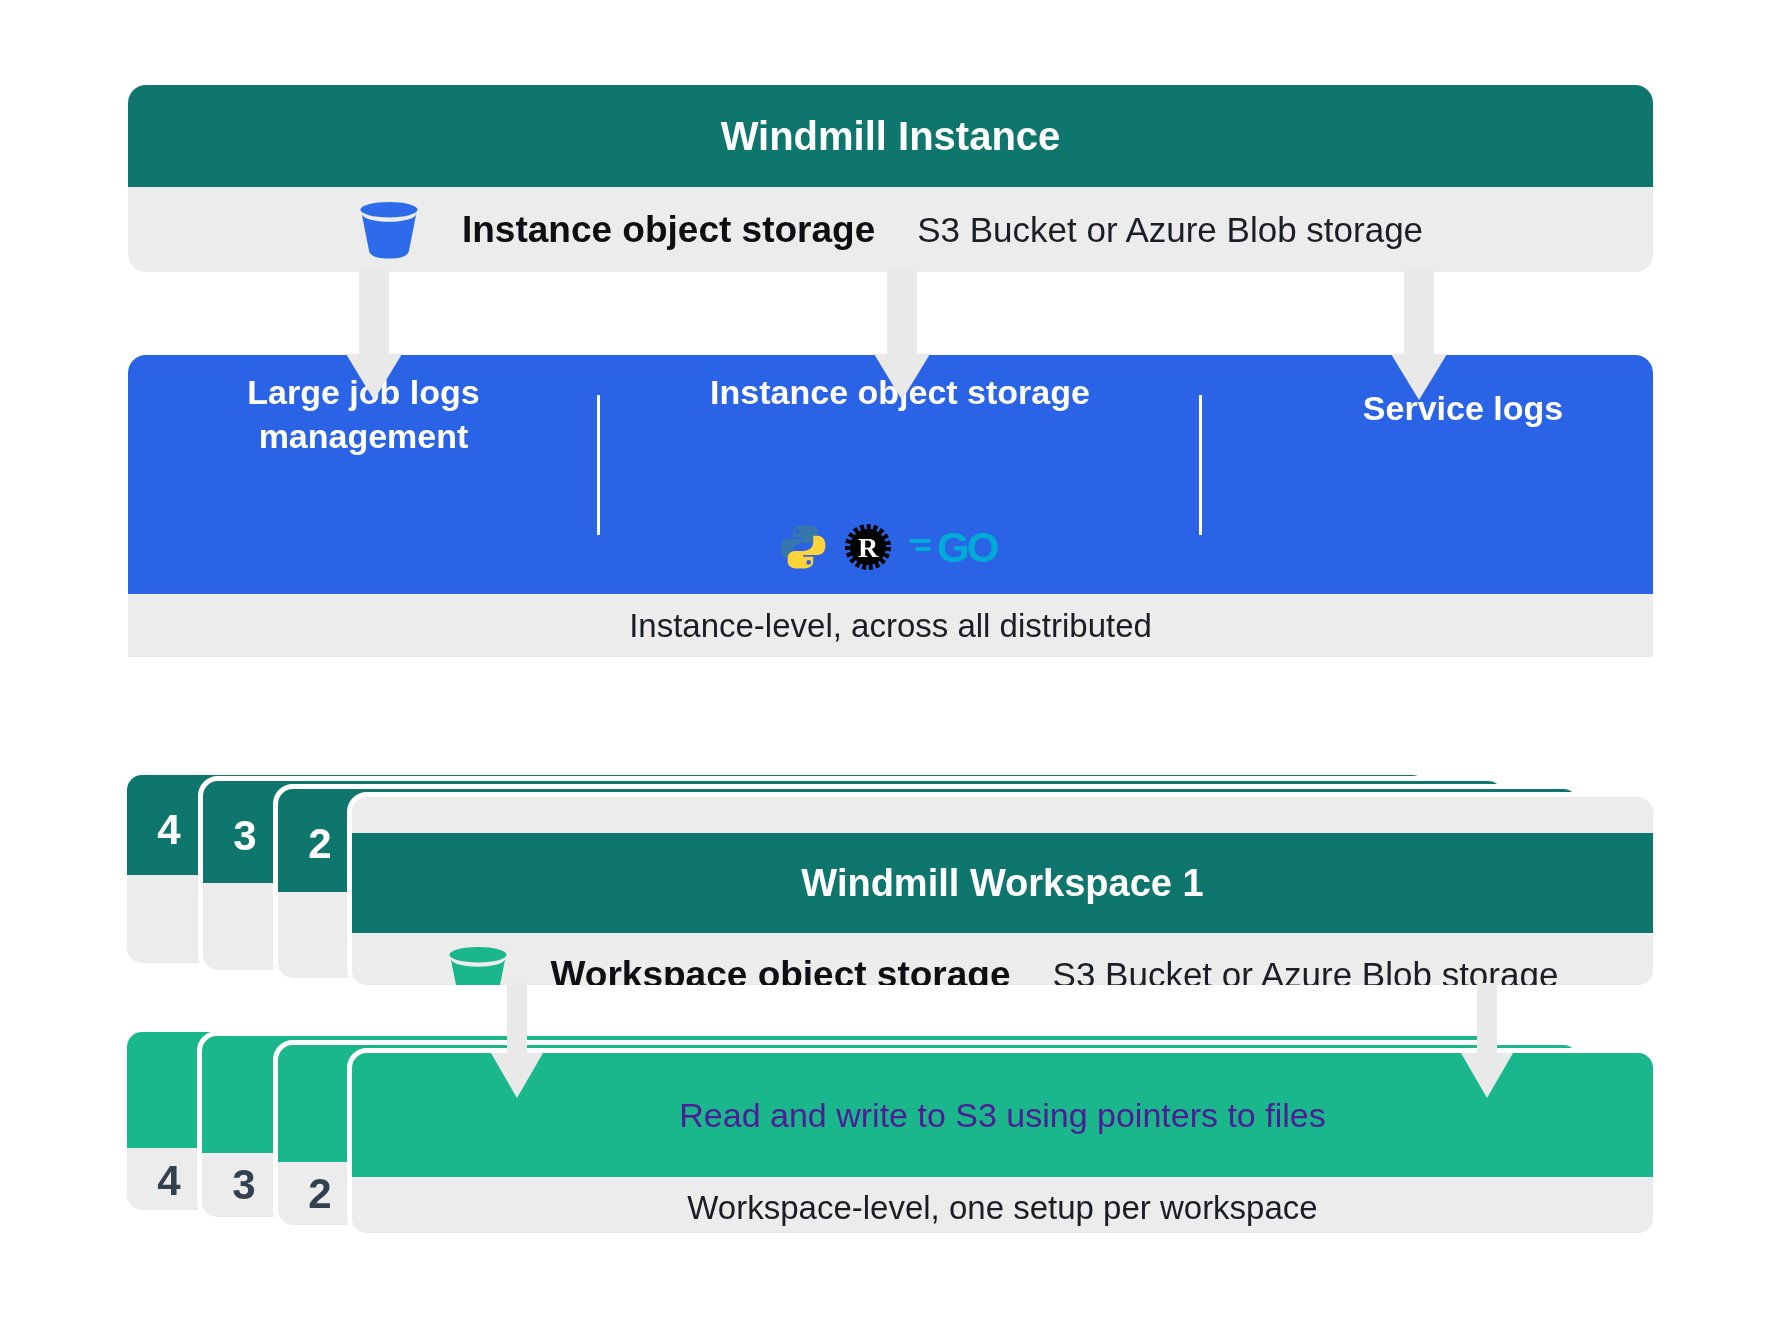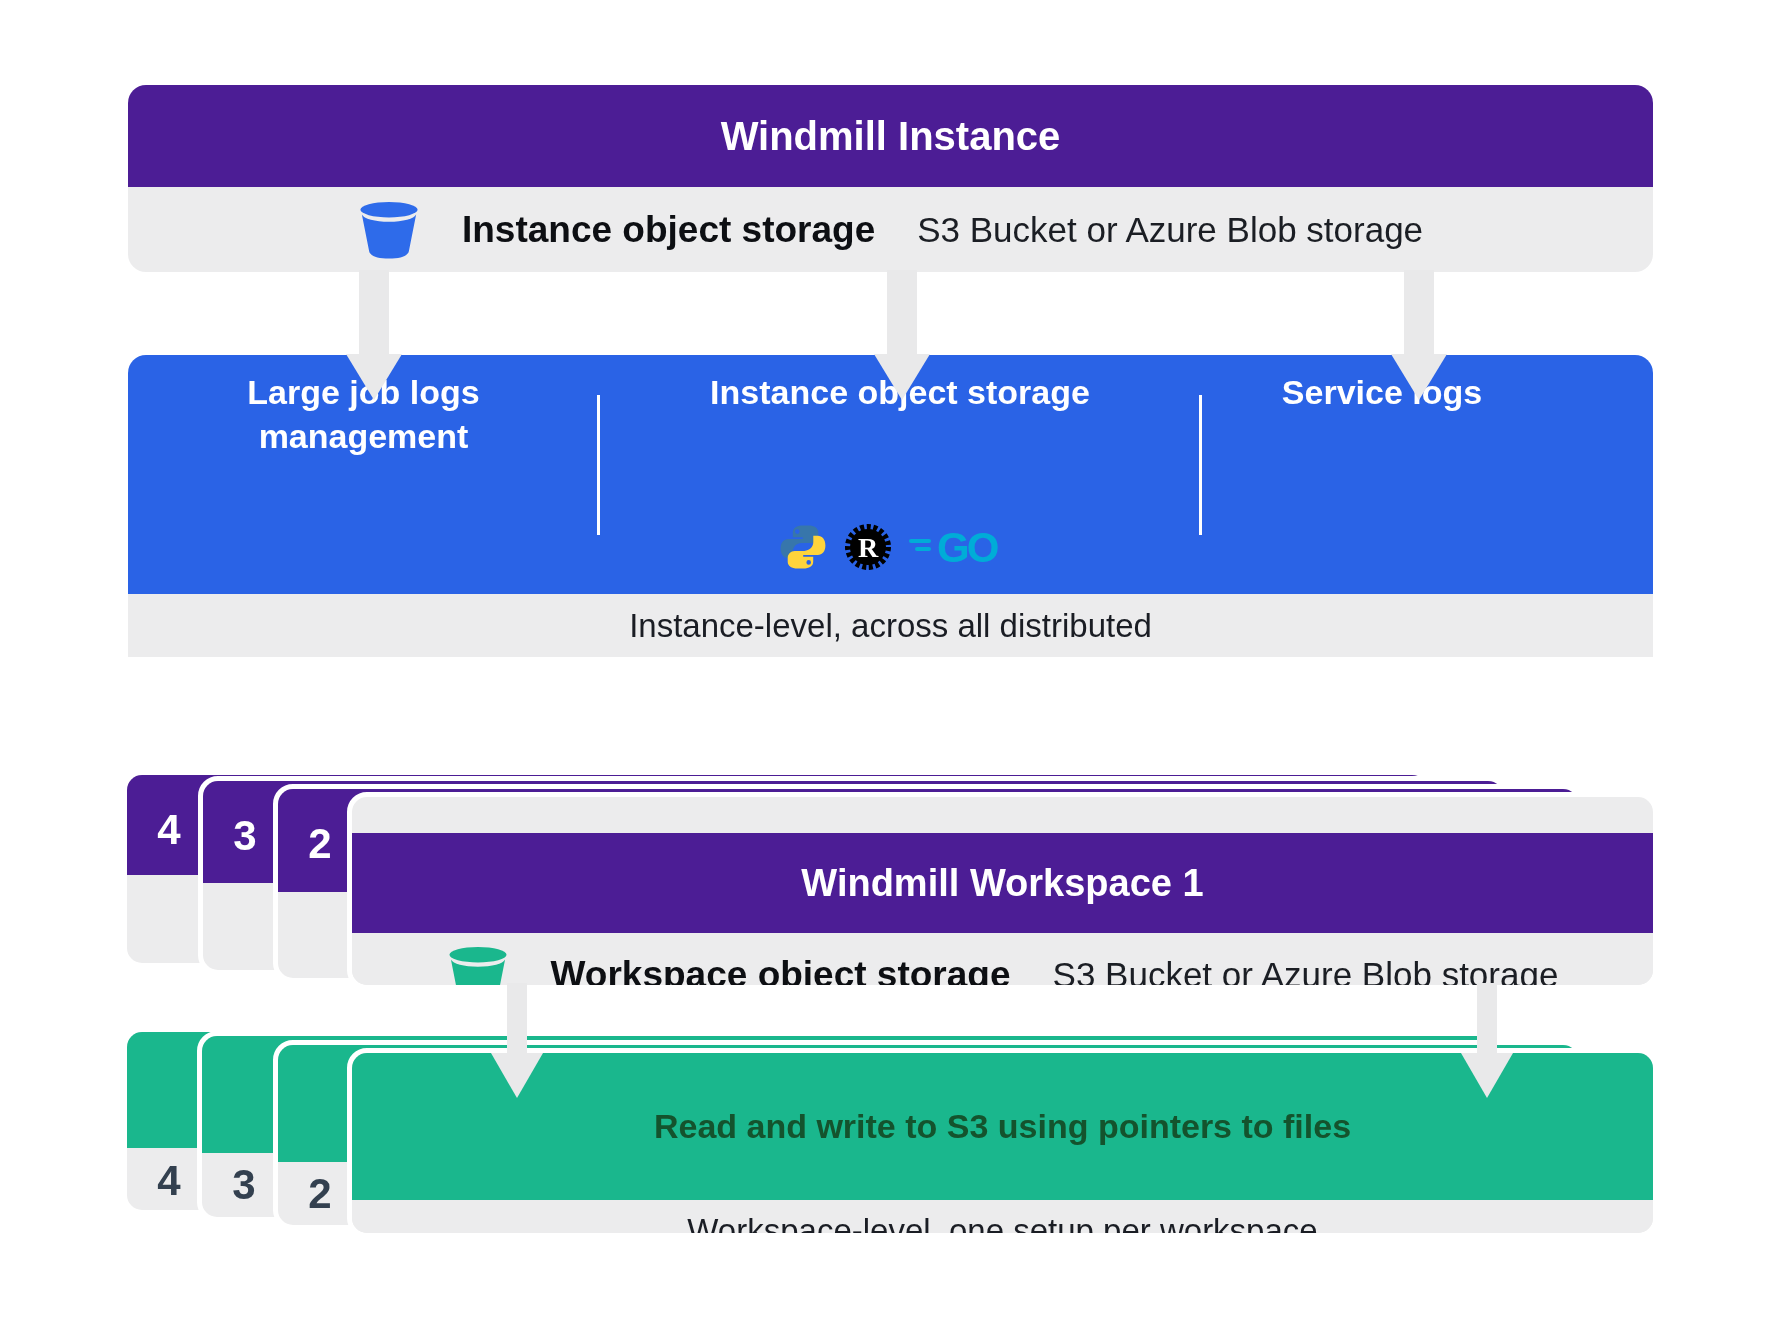--- a/index.html
+++ b/index.html
@@ -10,7 +10,7 @@
 
   
   .card { position:absolute; border-radius:18px; overflow:hidden; }
-  .slate-bg { background:#4c1d95; }
+  .slate-bg { background:#0f766e; }
   .blue-bg  { background:#2a63e6; }
   .green-bg { background:#1ab78d; }
   .gray-bg  { background:#ececed; }

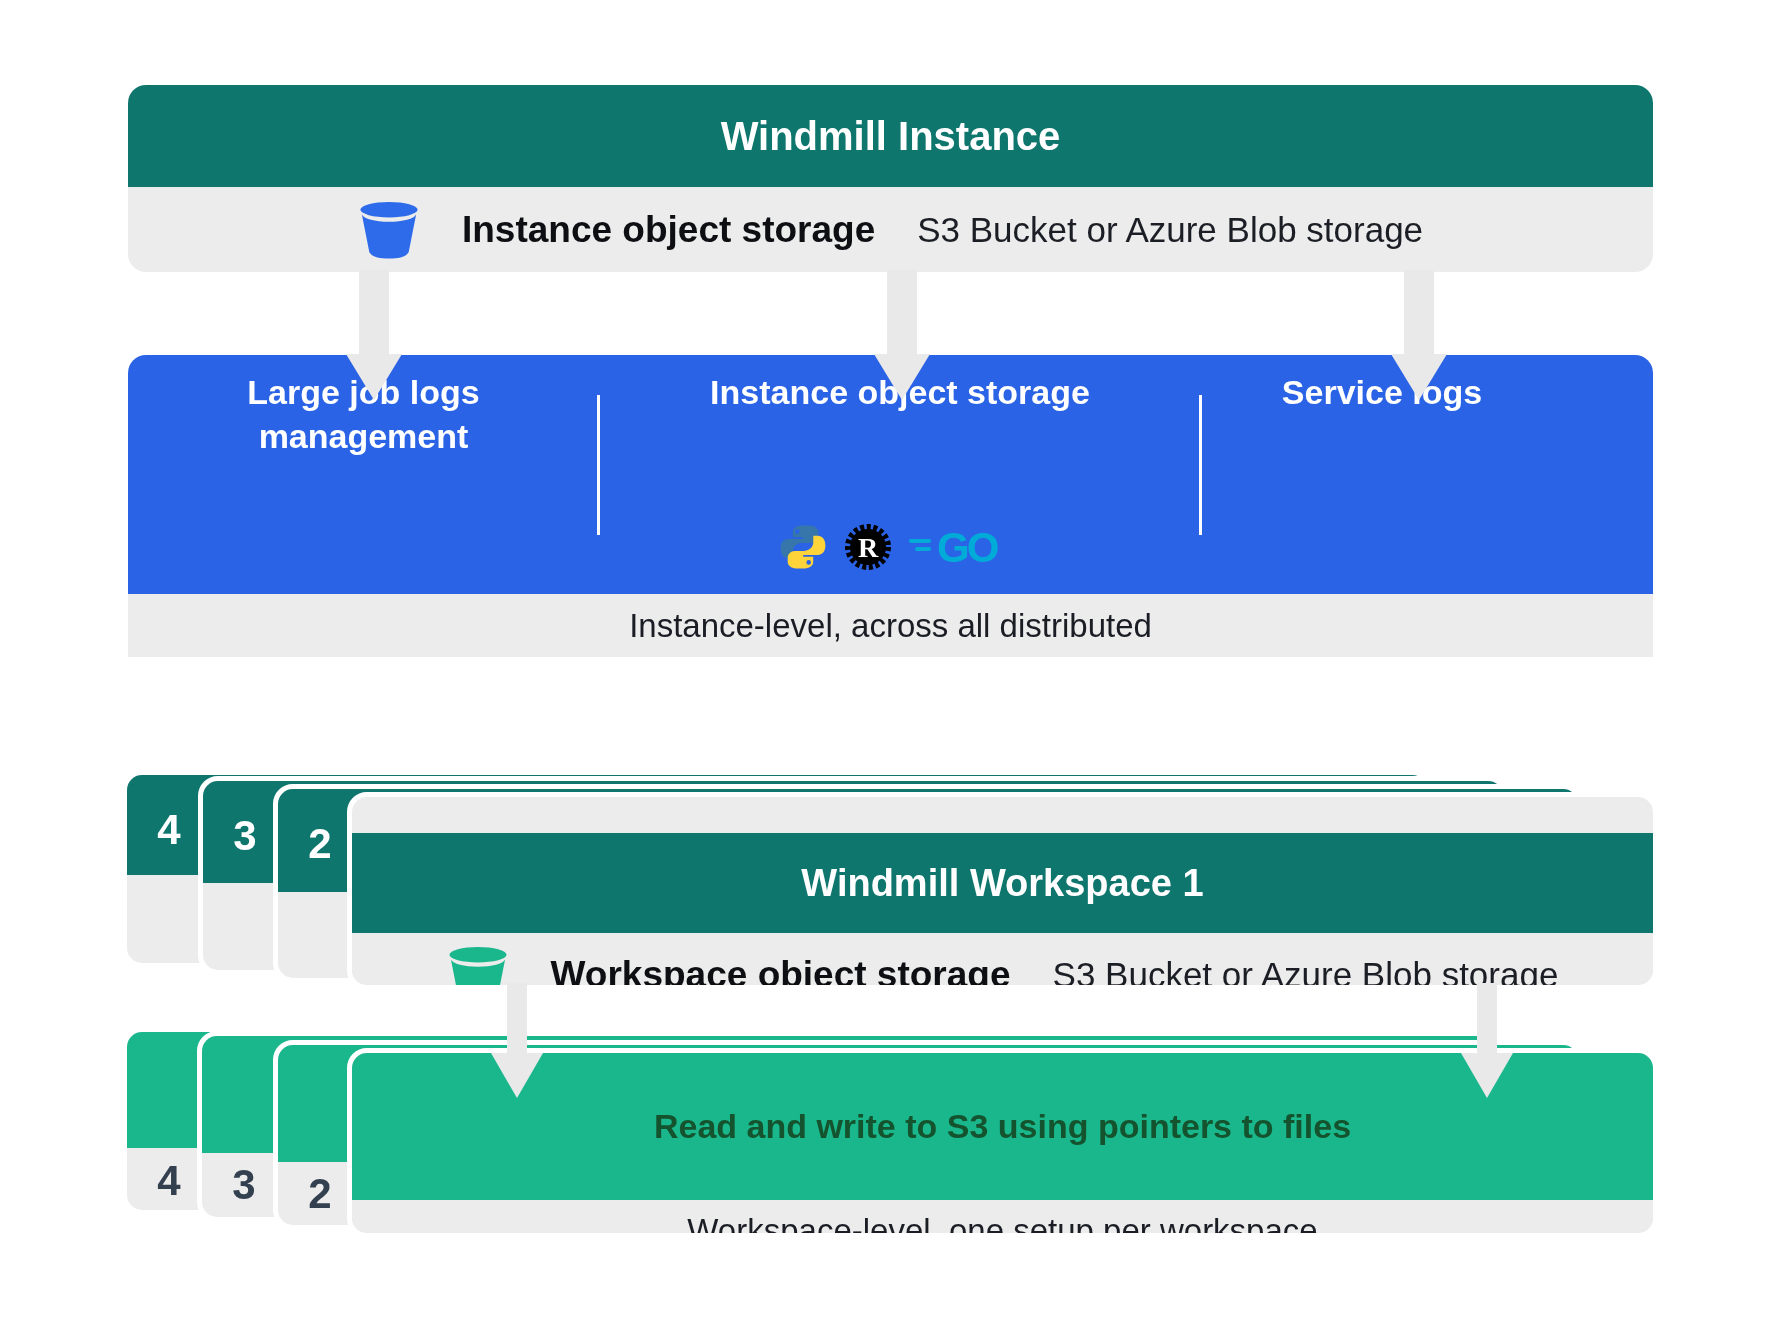--- a/index.html
+++ b/index.html
@@ -118,7 +118,7 @@
       <div class="feature-col" style="left:471px; width:602px;">
         <span style="display:block">Instance object storage</span>
       </div>
-      <div class="feature-col" style="left:1028px; width:452px;">
+      <div class="feature-col" style="left:1109px; width:452px;margin-top:16px;">
         <span style="display:block">Service logs</span>
       </div>
       <div class="divider" style="left:469px;"></div>

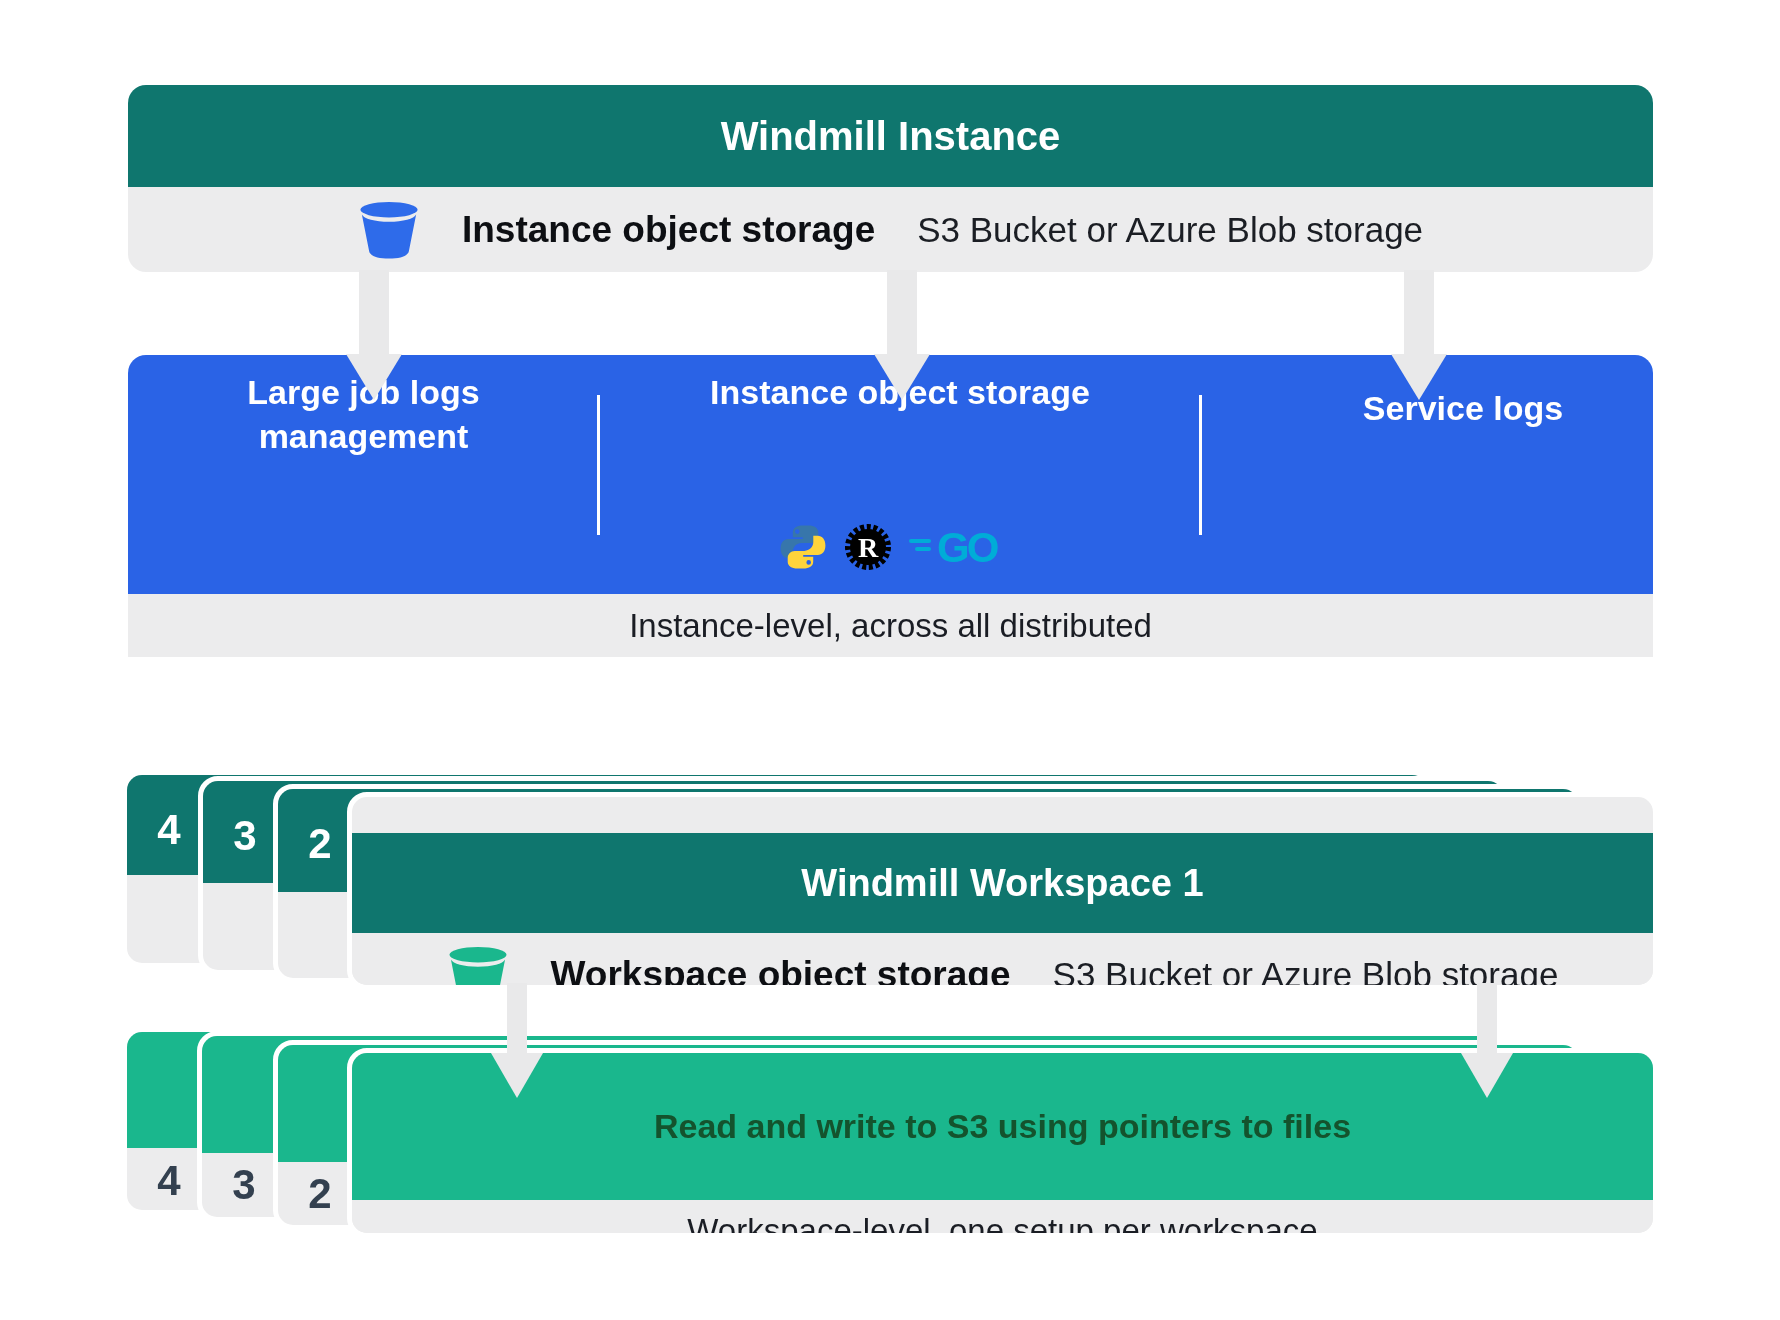--- a/index.html
+++ b/index.html
@@ -72,8 +72,8 @@
   #ws-row   { height:83px; }
 
   #gr-action {
-    height:147px; display:flex; align-items:center; justify-content:center;
-    color:#14532d; font-weight:bold; font-size:34px;
+    height:124px; display:flex; align-items:center; justify-content:center;
+    color:#4c1d95; font-weight:normal; font-size:34px;
   }
   #ws-footer { height:61px; }
 

